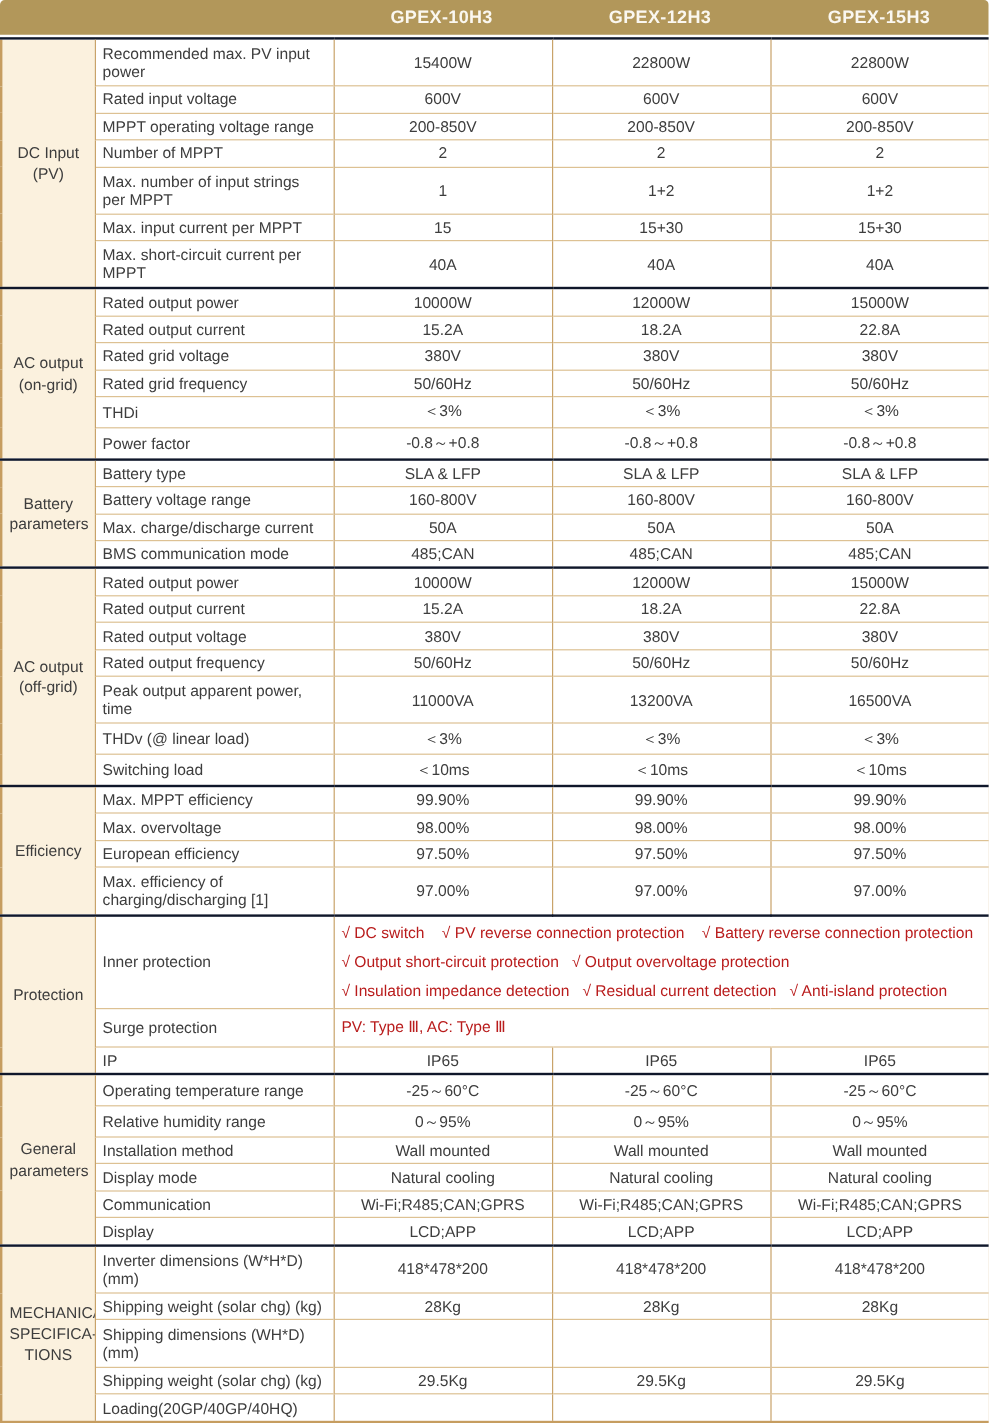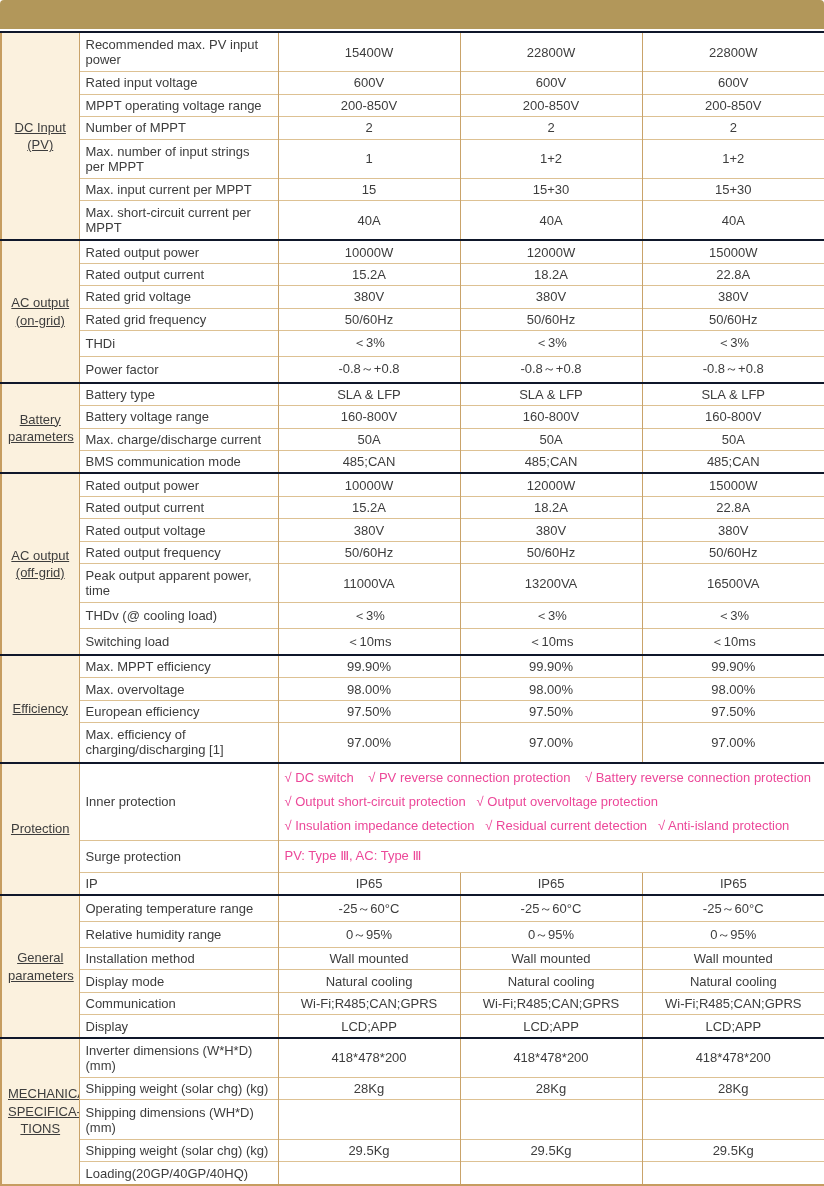--- a/index.html
+++ b/index.html
@@ -93,6 +93,7 @@
 
   <div class="header-band">
     <div class="header-spacer"></div>
+    <div class="model-cell">GPEX-10H3</div>
   </div>
 
   <table class="spec">

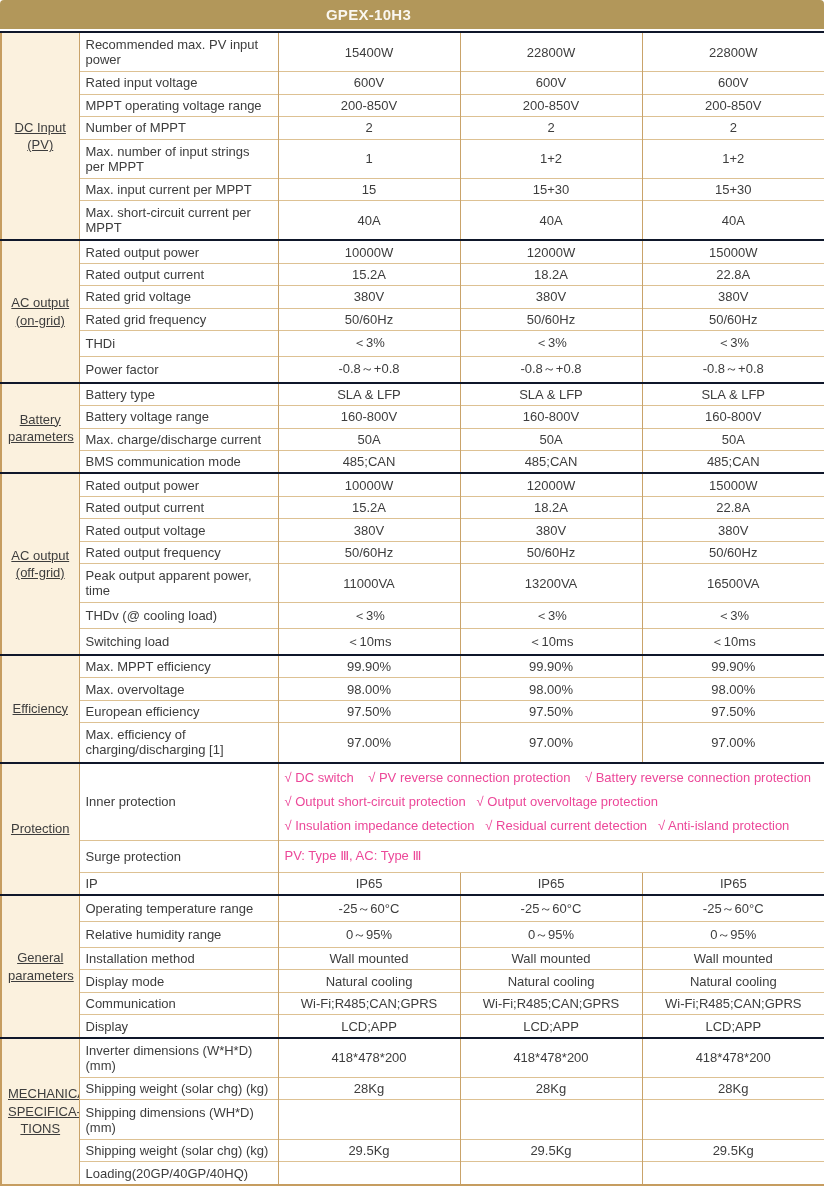--- a/index.html
+++ b/index.html
@@ -94,6 +94,7 @@
   <div class="header-band">
     <div class="header-spacer"></div>
     <div class="model-cell">GPEX-10H3</div>
+    <div class="model-cell">GPEX-12H3</div>
   </div>
 
   <table class="spec">

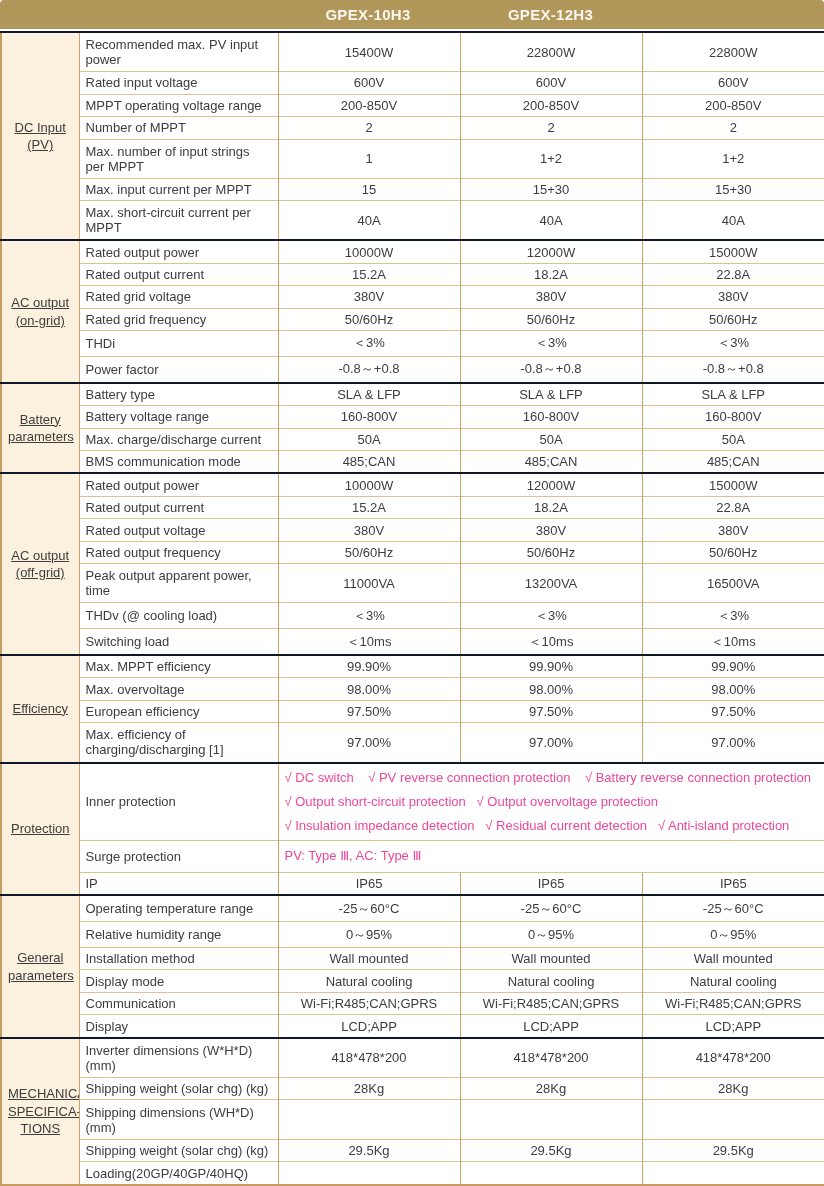--- a/index.html
+++ b/index.html
@@ -95,6 +95,7 @@
     <div class="header-spacer"></div>
     <div class="model-cell">GPEX-10H3</div>
     <div class="model-cell">GPEX-12H3</div>
+    <div class="model-cell">GPEX-15H3</div>
   </div>
 
   <table class="spec">

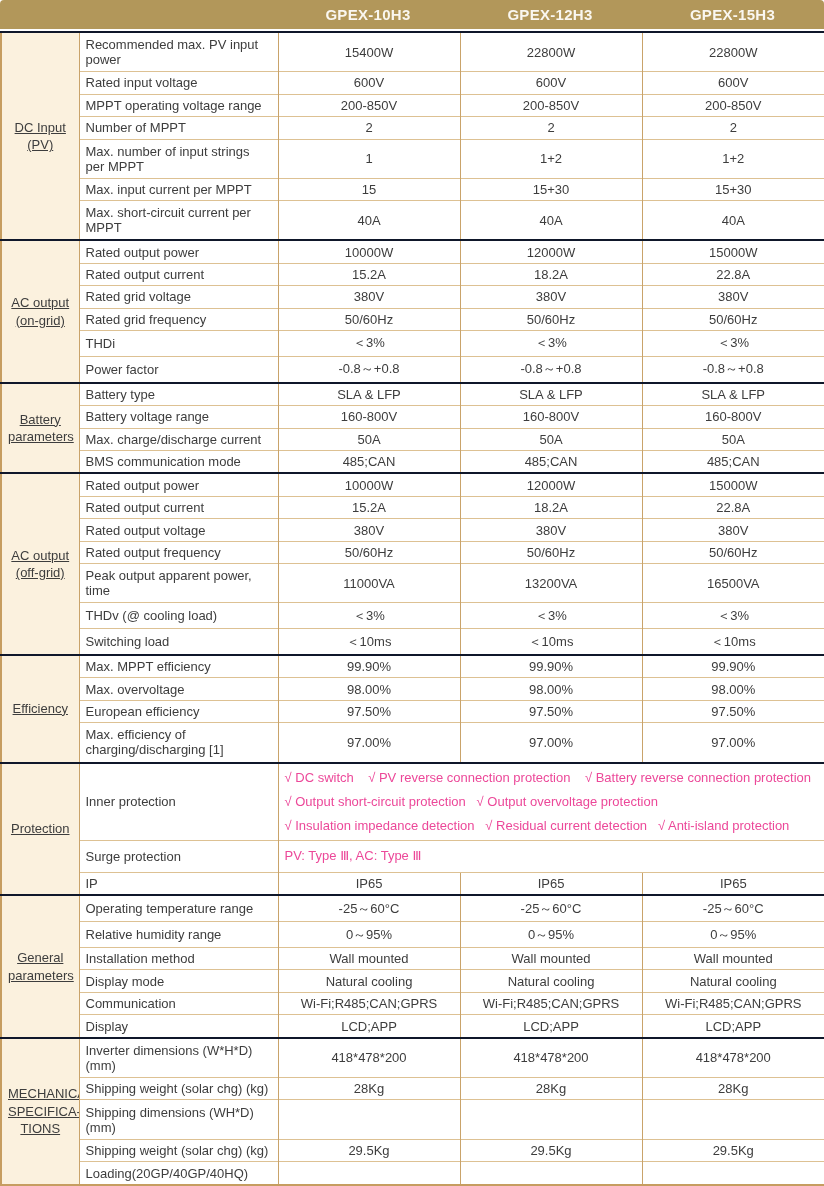--- a/index.html
+++ b/index.html
@@ -62,7 +62,6 @@
     line-height: 1.35;
     border-left: none;
     padding: 2px 4px;
-    text-decoration: underline;
   }
   td.param-cell {
     text-align: left;

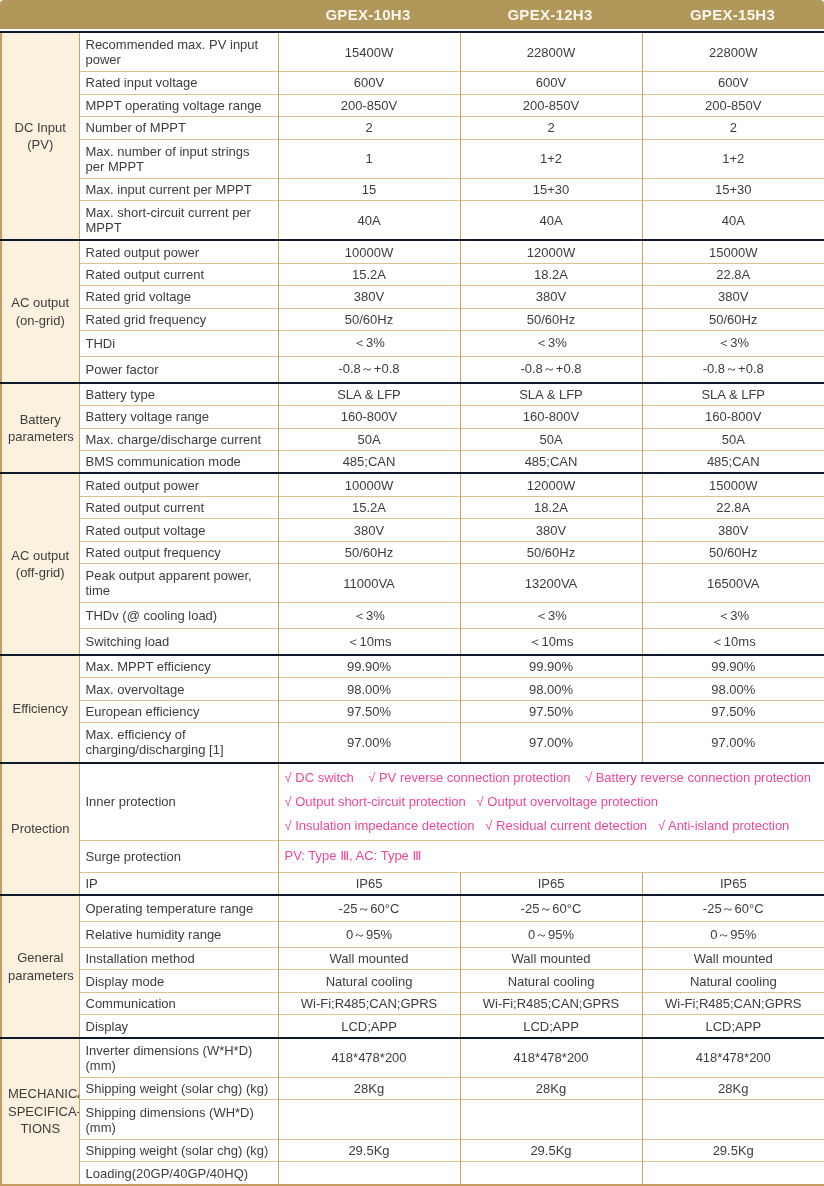--- a/index.html
+++ b/index.html
@@ -243,7 +243,7 @@
           <td class="value-cell">16500VA</td>
         </tr>
         <tr>
-          <td class="param-cell">THDv (@ cooling load)</td>
+          <td class="param-cell">THDv (@ linear load)</td>
           <td class="value-cell">＜3%</td>
           <td class="value-cell">＜3%</td>
           <td class="value-cell">＜3%</td>

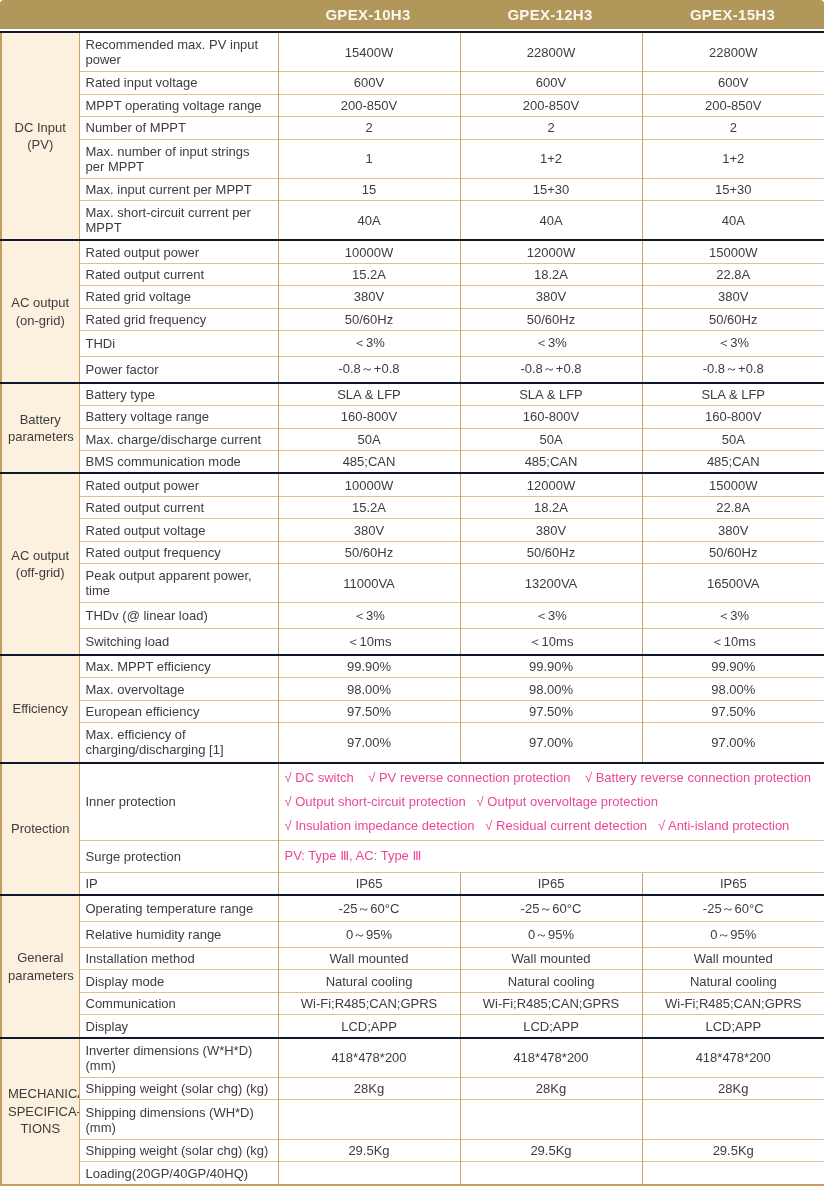--- a/index.html
+++ b/index.html
@@ -81,7 +81,7 @@
     white-space: pre;
     line-height: 24px;
     font-size: 13px;
-    color: #ec4899;
+    color: #b91c1c;
   }
   tr.tall-row { height: 77px; }
 </style>

